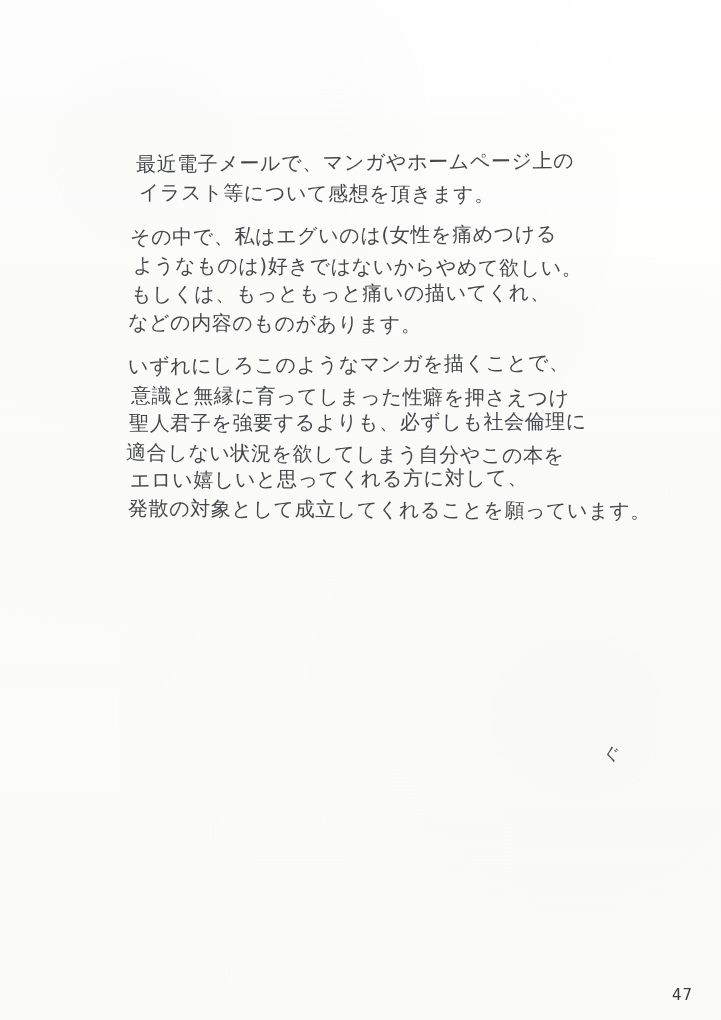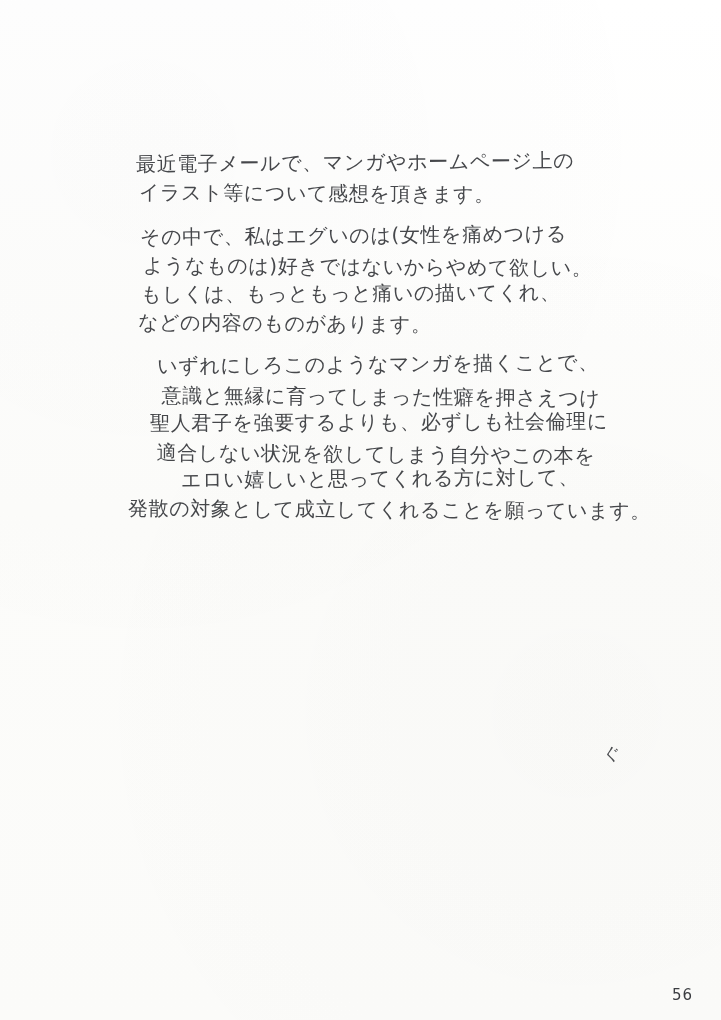--- a/index.html
+++ b/index.html
@@ -57,7 +57,7 @@
   .line:nth-child(8)  { transform: rotate(0.25deg) translateX(-1px); }
 
   .para.p1 { margin-left: 8px; }
-  .para.p2 { margin-left: 12px; }
+  .para.p2 { margin-left: 2px; }
   .para.p3 { margin-left: 0px; }
   .para.p4 { margin-left: 0px; text-align: center; }
 

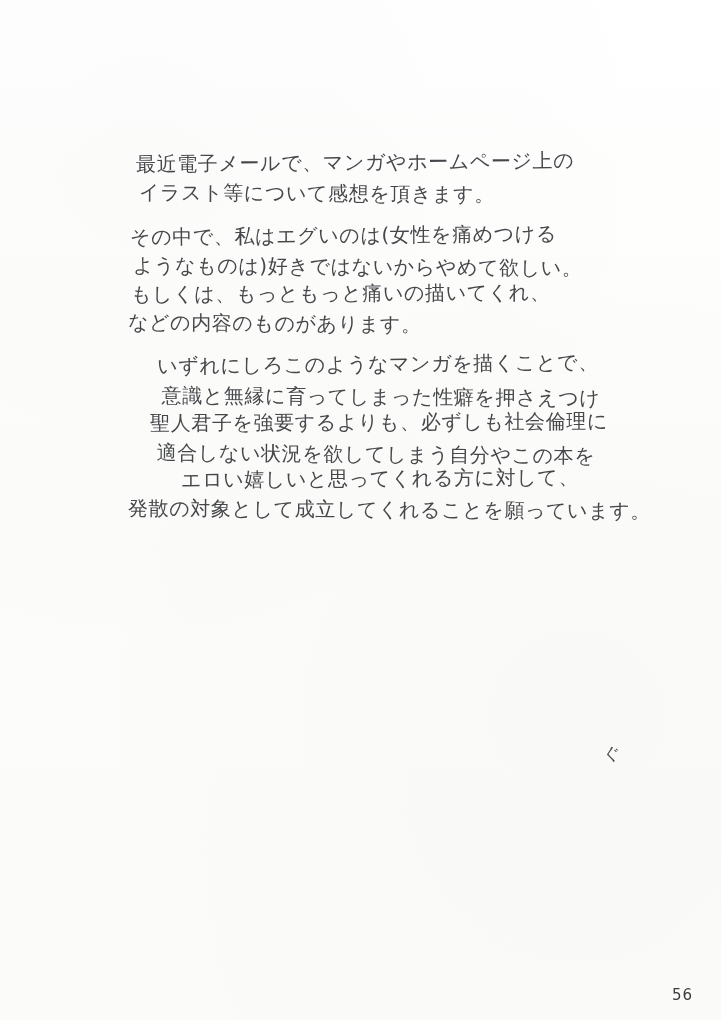--- a/index.html
+++ b/index.html
@@ -59,7 +59,7 @@
   .para.p1 { margin-left: 8px; }
   .para.p2 { margin-left: 2px; }
   .para.p3 { margin-left: 0px; }
-  .para.p4 { margin-left: 0px; text-align: center; }
+  .para.p4 { margin-left: 0px; }
 
   .page-number {
     position: absolute;

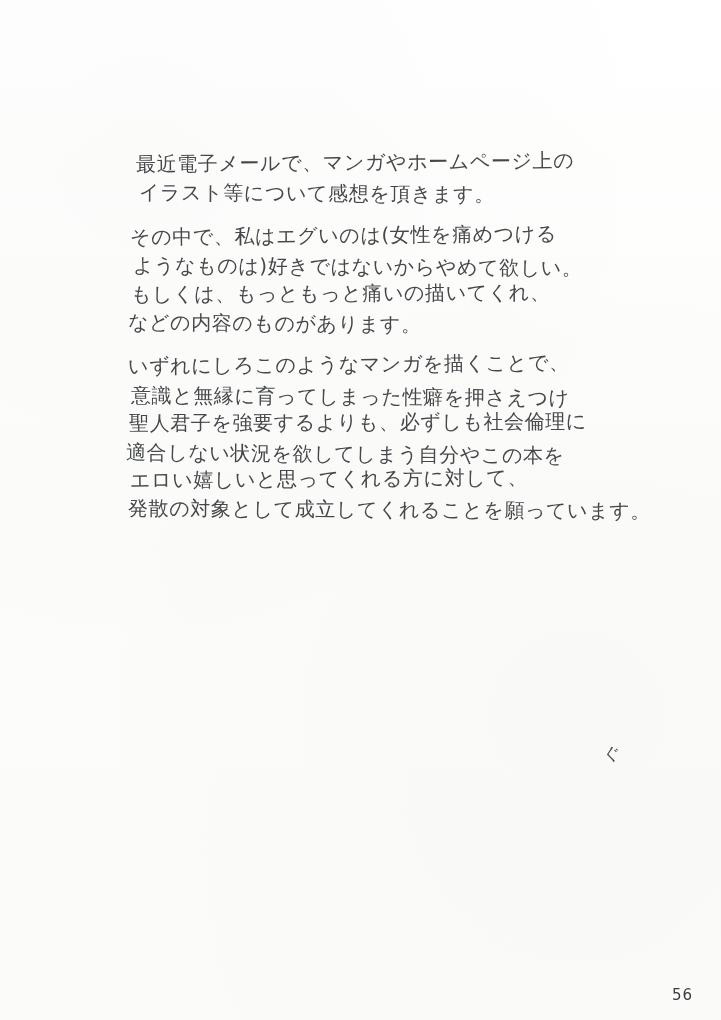--- a/index.html
+++ b/index.html
@@ -115,7 +115,7 @@
   </div>
 
   <div class="signature-mark">ぐ</div>
-  <div class="page-number">56</div>
+  <div class="page-number">47</div>
 </div>
 
 </body></html>

